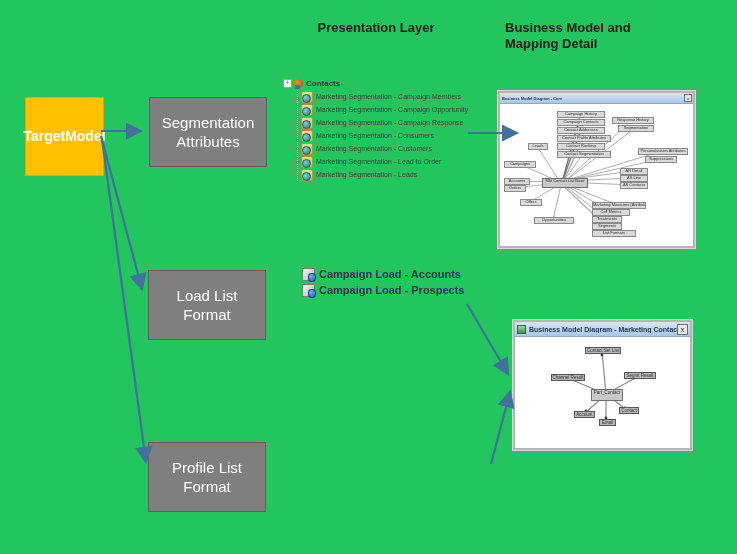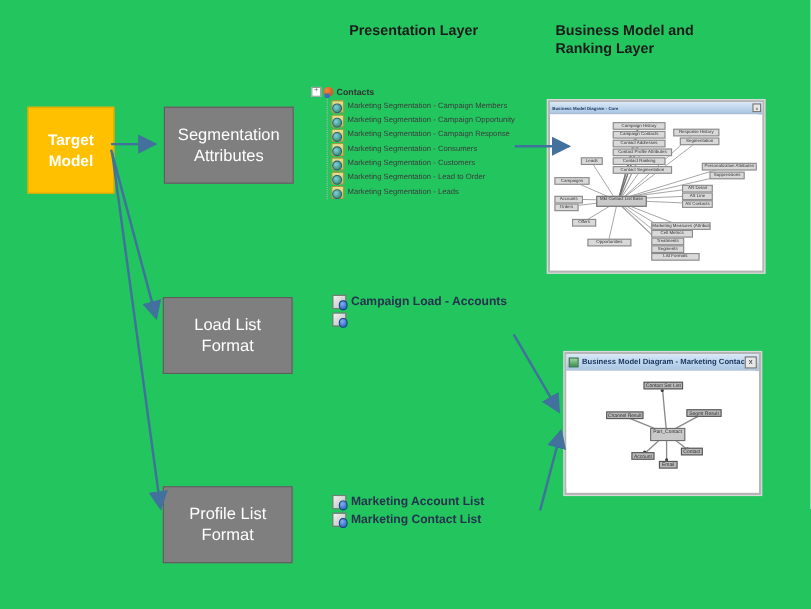--- a/index.html
+++ b/index.html
@@ -61,7 +61,7 @@
   <div class="hdr" style="left:306px;top:20px;width:140px;text-align:center;">Presentation Layer</div>
   <div class="hdr" style="left:505px;top:20px;width:170px;">
     <div>Business Model and</div>
-    <div>Ranking Layer</div>
+    <div>Mapping Detail</div>
   </div>
 
   <div class="ybox">

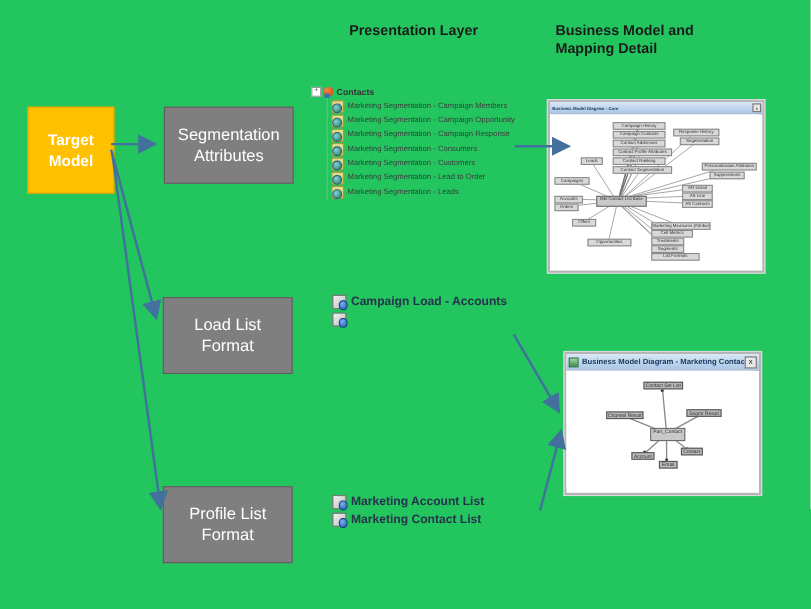--- a/index.html
+++ b/index.html
@@ -7,7 +7,7 @@
           font-family:"Liberation Sans",sans-serif;overflow:hidden;}
   .hdr{position:absolute;font-size:13px;font-weight:bold;color:#1a1a1a;line-height:1.25;}
   .ybox{position:absolute;left:25px;top:97px;width:77px;height:77px;background:#ffc000;
-        border:1px solid #e3a600;color:#fff;display:flex;flex-direction:column;
+        border:1px solid #e3a600;color:#fff;display:flex;flex-direction:row;
         align-items:center;justify-content:center;font-size:14px;font-weight:600;line-height:1.35;}
   .gbox{position:absolute;width:116px;height:68px;background:#7f7f7f;border:1px solid #5e5e5e;
         color:#fff;display:flex;flex-direction:column;align-items:center;justify-content:center;

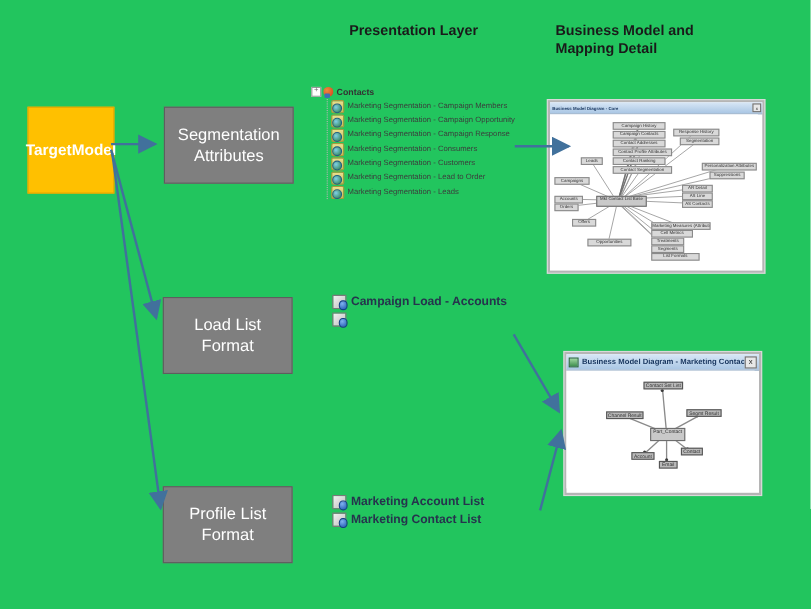--- a/index.html
+++ b/index.html
@@ -127,6 +127,7 @@
       </div>
     <div class="litem">
       <span class="fmtic"></span>
+      <span>Campaign Load - Prospects</span>
       </div>
   </div>
 

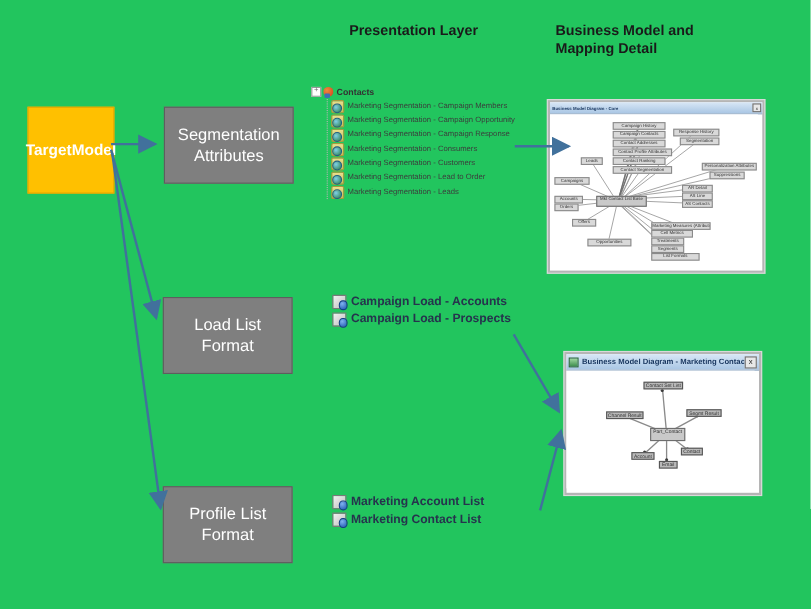--- a/index.html
+++ b/index.html
@@ -131,16 +131,6 @@
       </div>
   </div>
 
-  <div style="position:absolute;left:302px;top:448px;">
-    <div class="litem">
-      <span class="fmtic"></span>
-      <span>Marketing Account List</span>
-      </div>
-    <div class="litem">
-      <span class="fmtic"></span>
-      <span>Marketing Contact List</span>
-      </div>
-  </div>
 
   <div class="win" style="left:498px;top:91px;width:193px;height:153px;">
     <div class="tbar" style="height:10px;">

